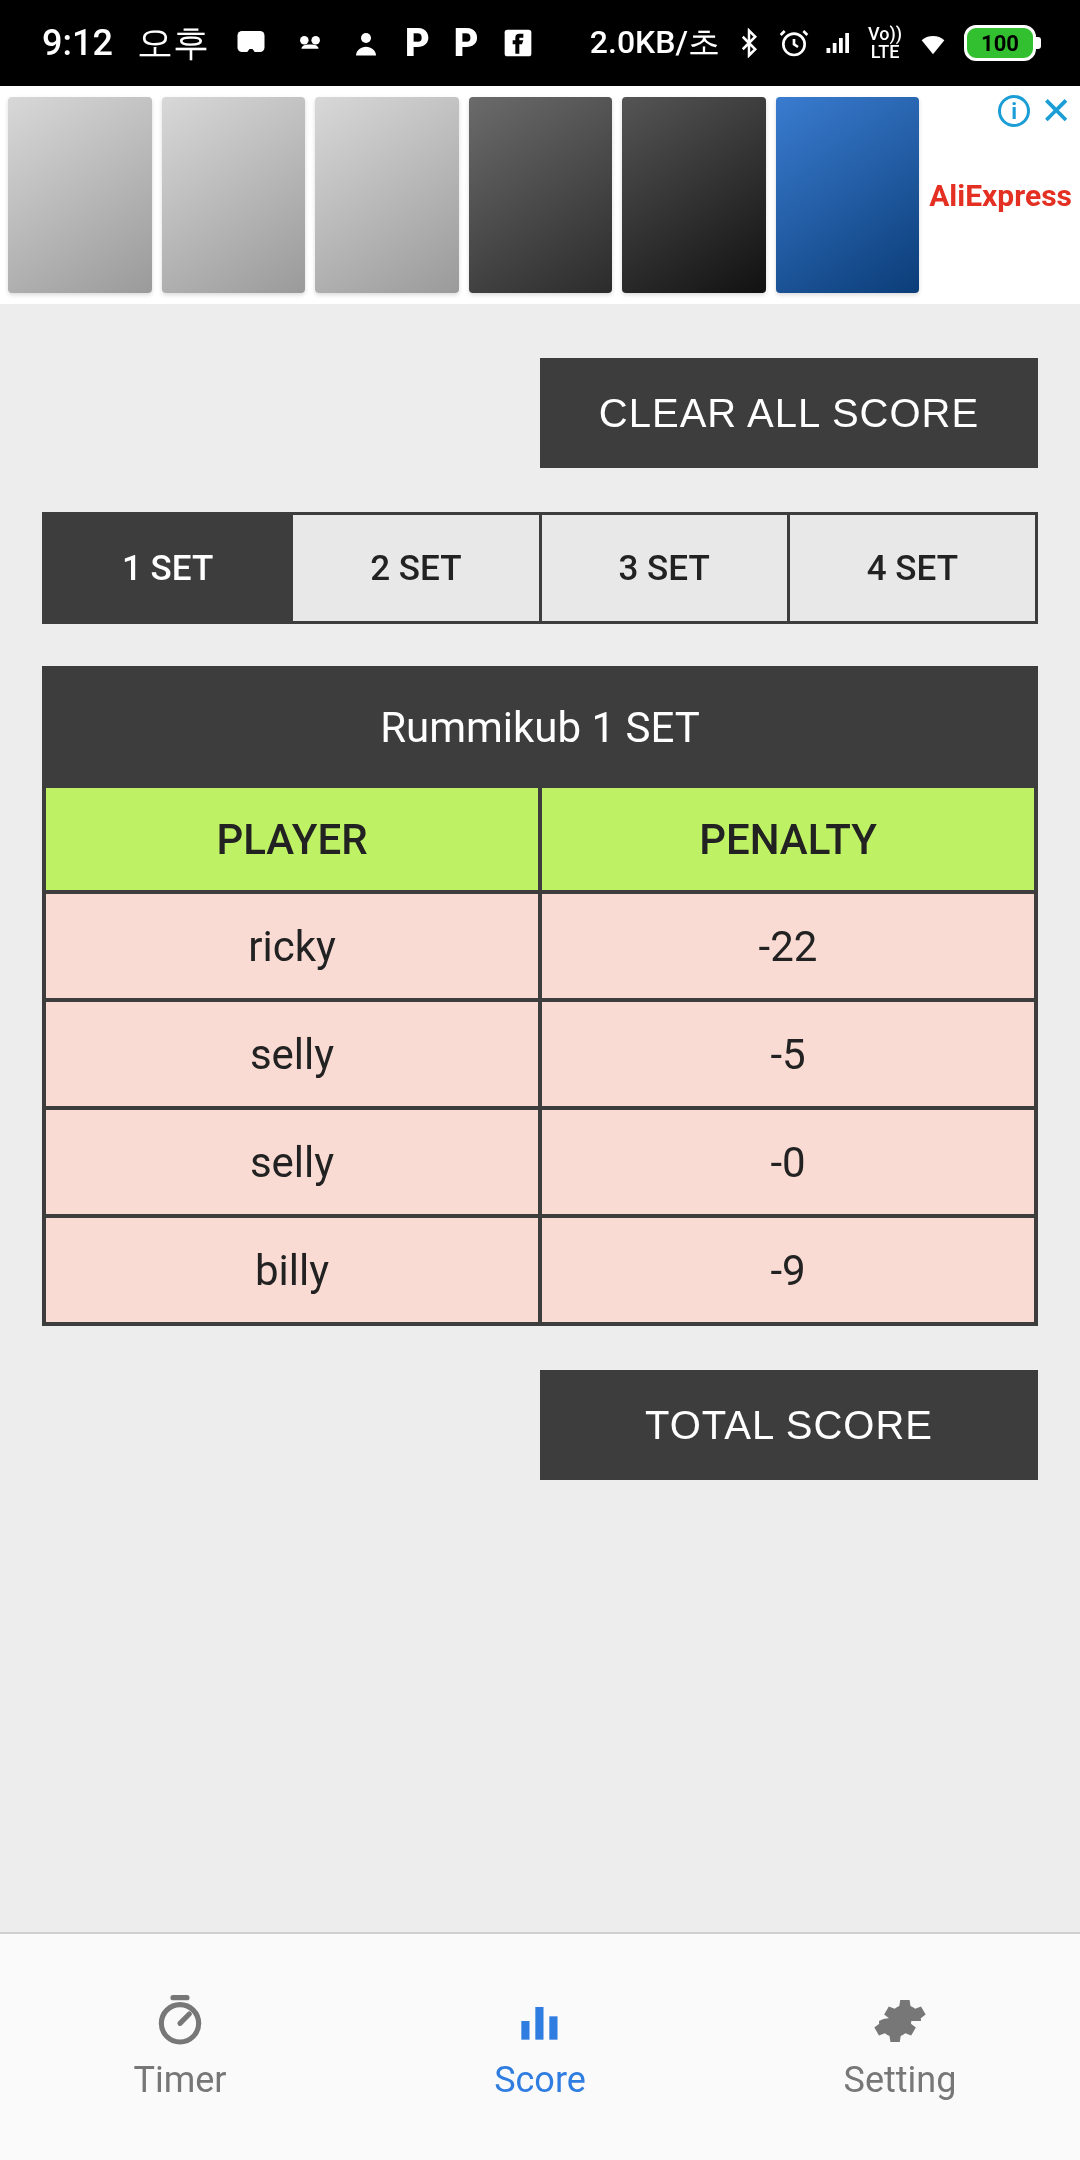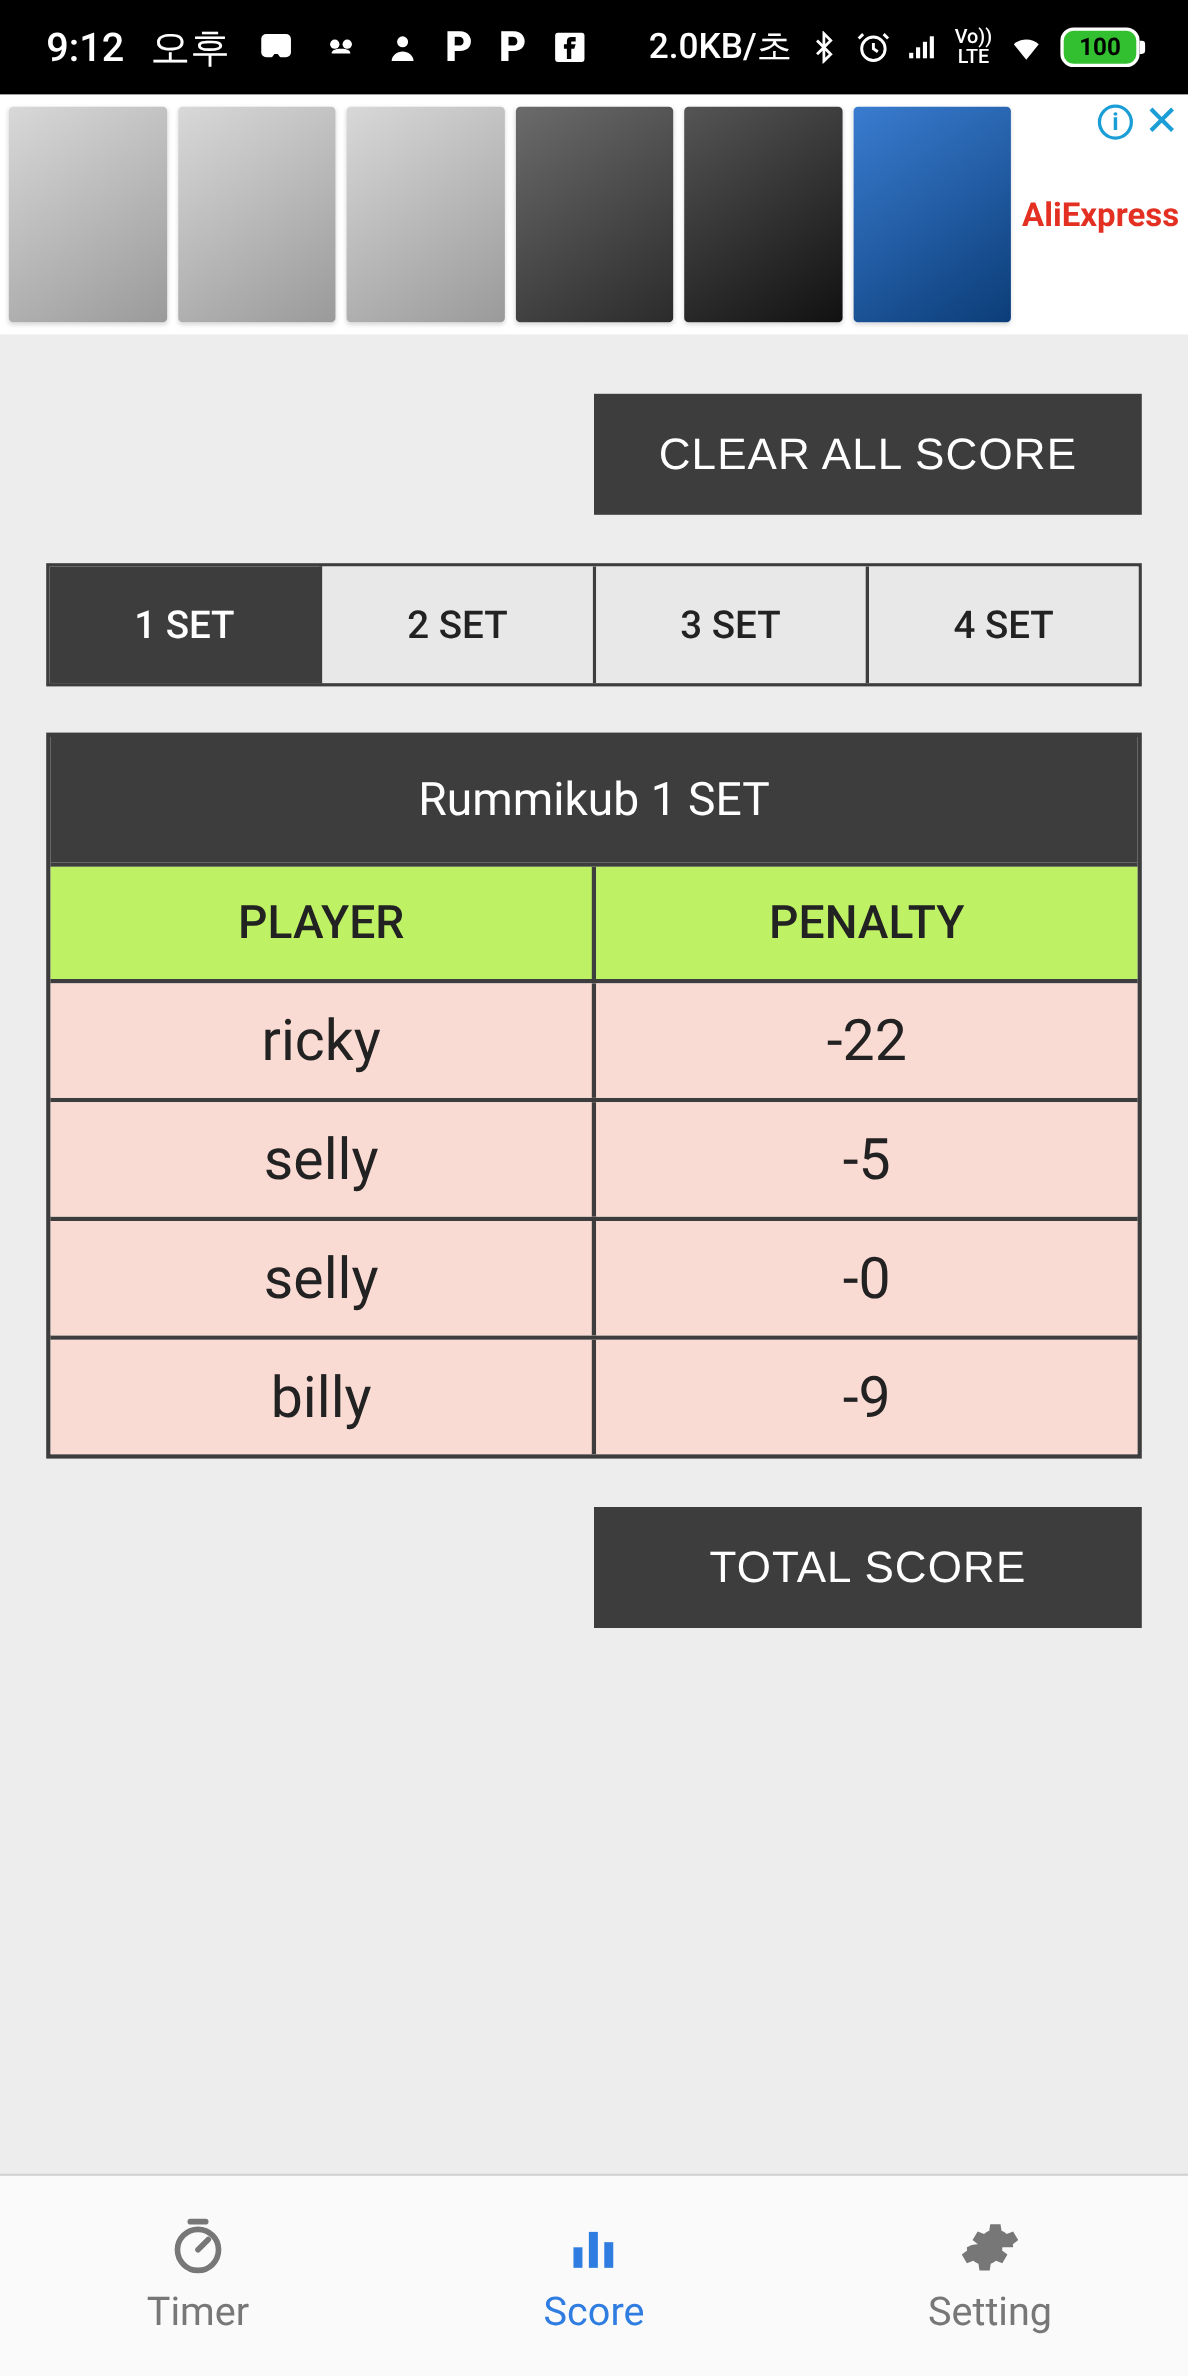--- a/index.html
+++ b/index.html
@@ -191,7 +191,7 @@
   display: flex;
   align-items: center;
   justify-content: center;
-  font-size: 52px;
+  font-size: 42px;
   color: #222;
 }
 .td:first-child { border-right: 4px solid #3d3d3d; }

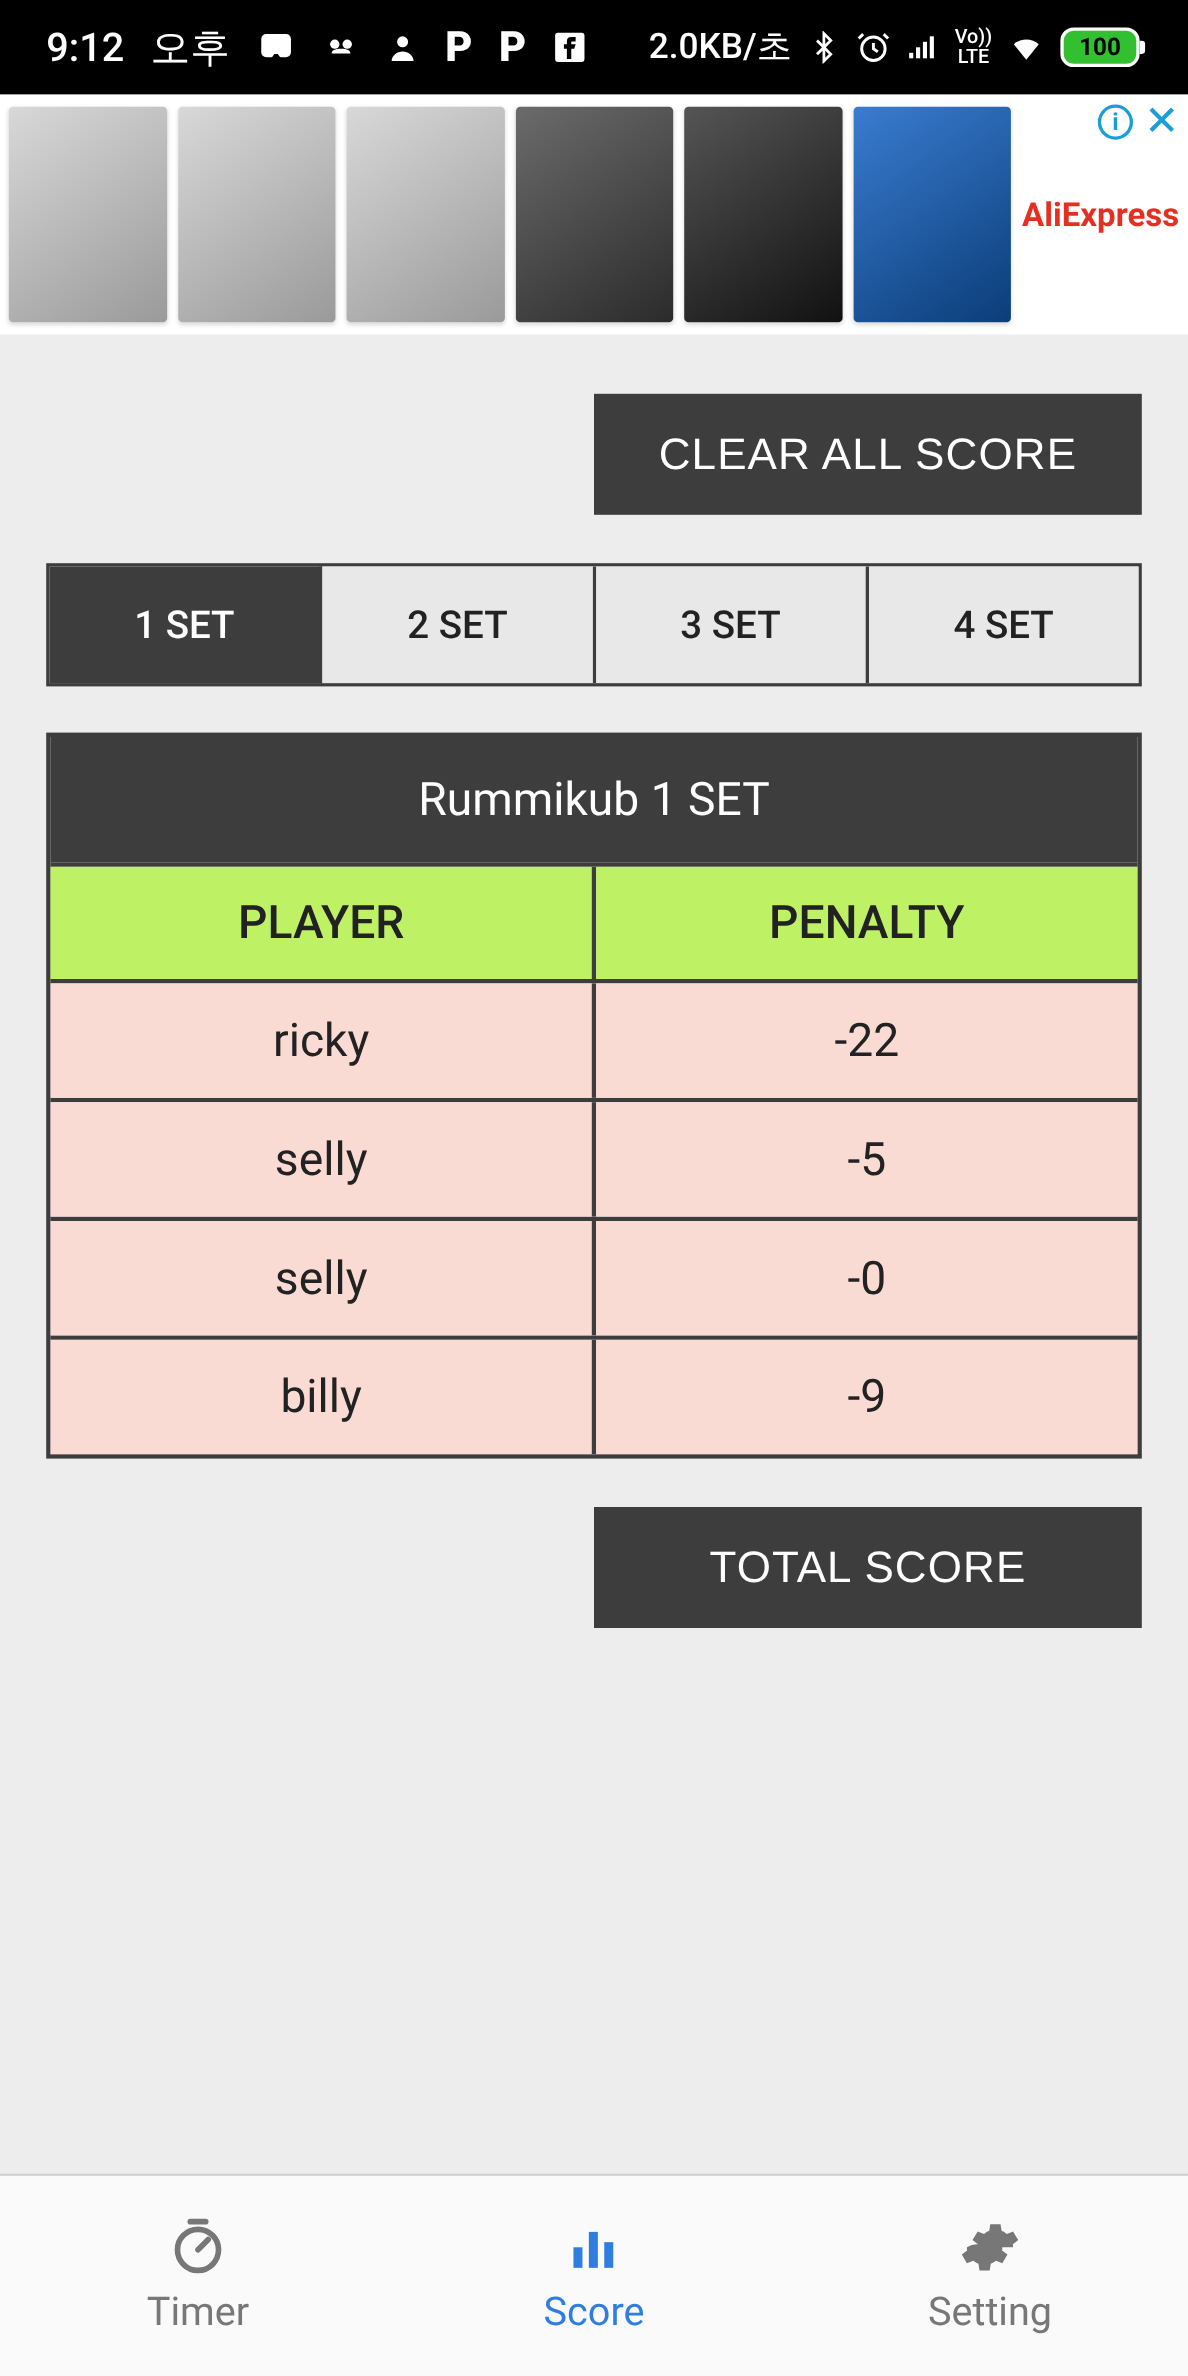--- a/index.html
+++ b/index.html
@@ -204,7 +204,7 @@
 
 
 .bottom-nav {
-  height: 184px;
+  height: 228px;
   background: #fafafa;
   border-top: 2px solid #d0d0d0;
   display: flex;

